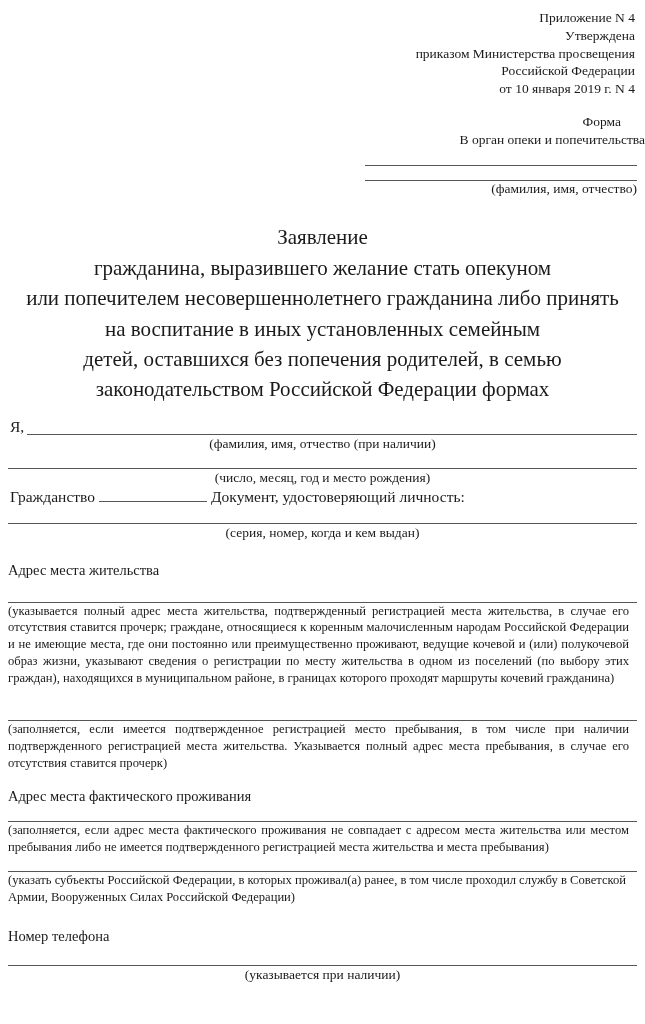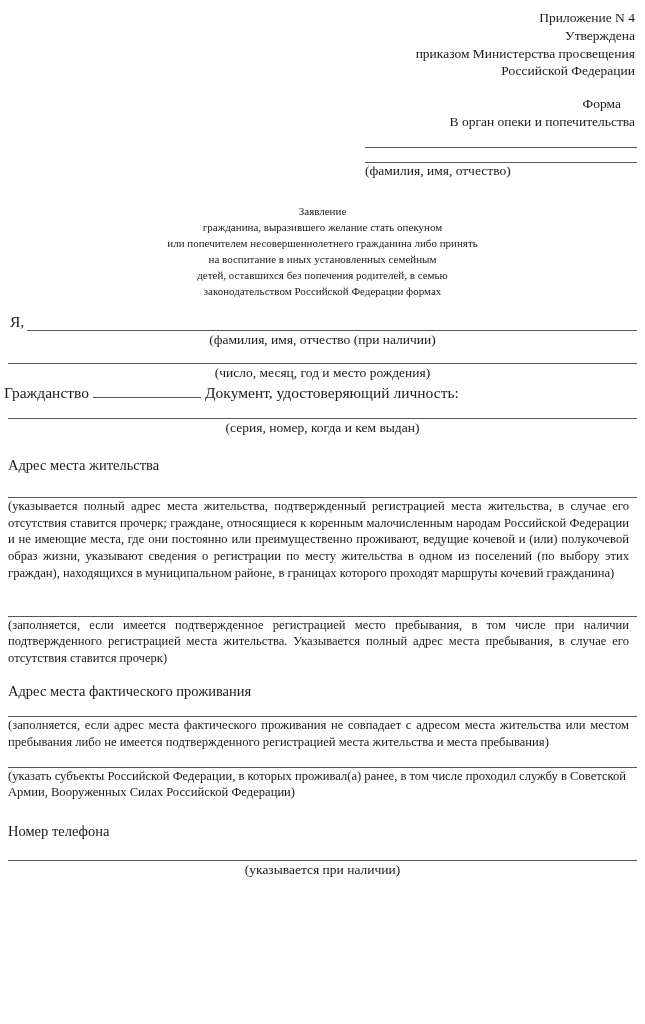--- a/index.html
+++ b/index.html
@@ -163,6 +163,7 @@
     <div>Утверждена</div>
     <div>приказом Министерства просвещения</div>
     <div>Российской Федерации</div>
+    <div>от 10 января 2019 г. N 4</div>
   </div>
 
   <div class="form-word">Форма</div>

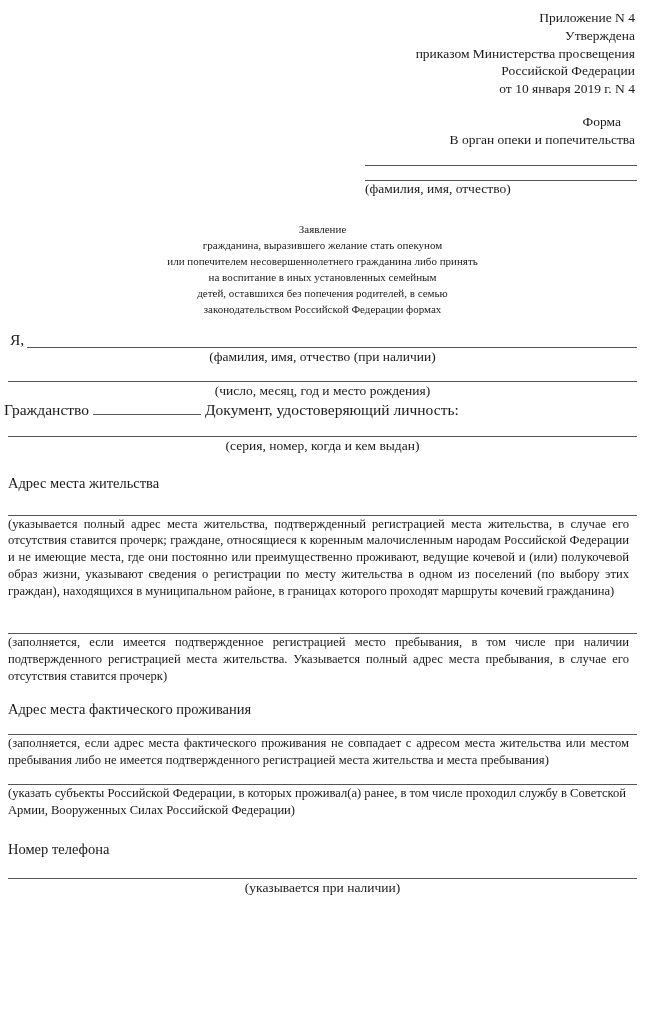--- a/index.html
+++ b/index.html
@@ -64,7 +64,6 @@
     text-align: right;
     font-size: 13.5px;
     line-height: 1.32;
-    padding-right: 10px;
   }
 
   .short-rule {

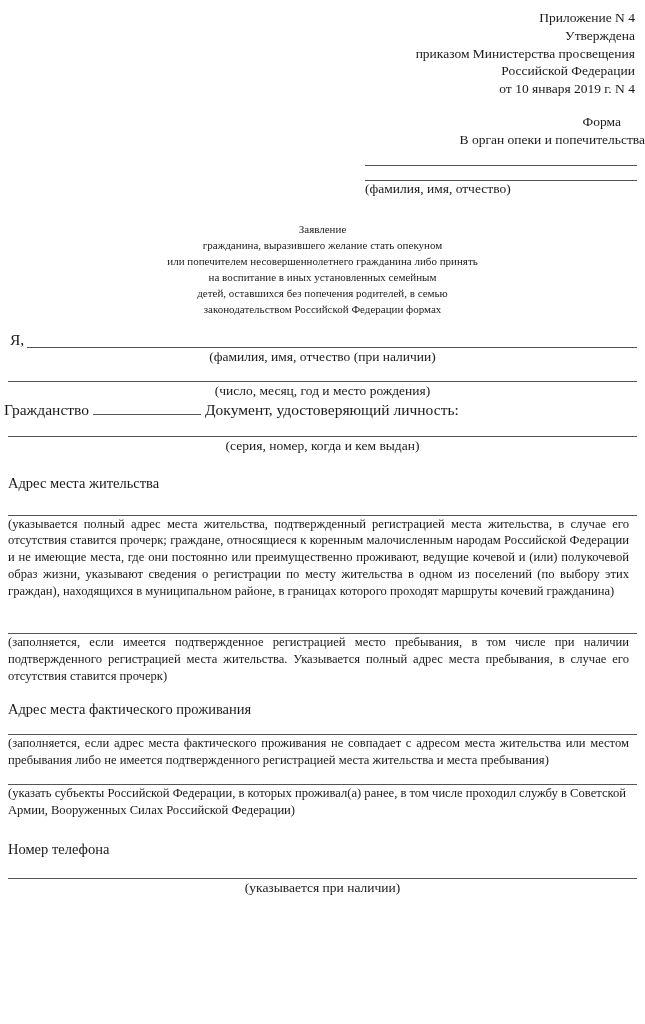--- a/index.html
+++ b/index.html
@@ -75,7 +75,7 @@
   .caption-right {
     margin-left: 365px;
     margin-right: 8px;
-    text-align: left;
+    text-align: right;
     font-size: 13.5px;
     line-height: 1.15;
   }

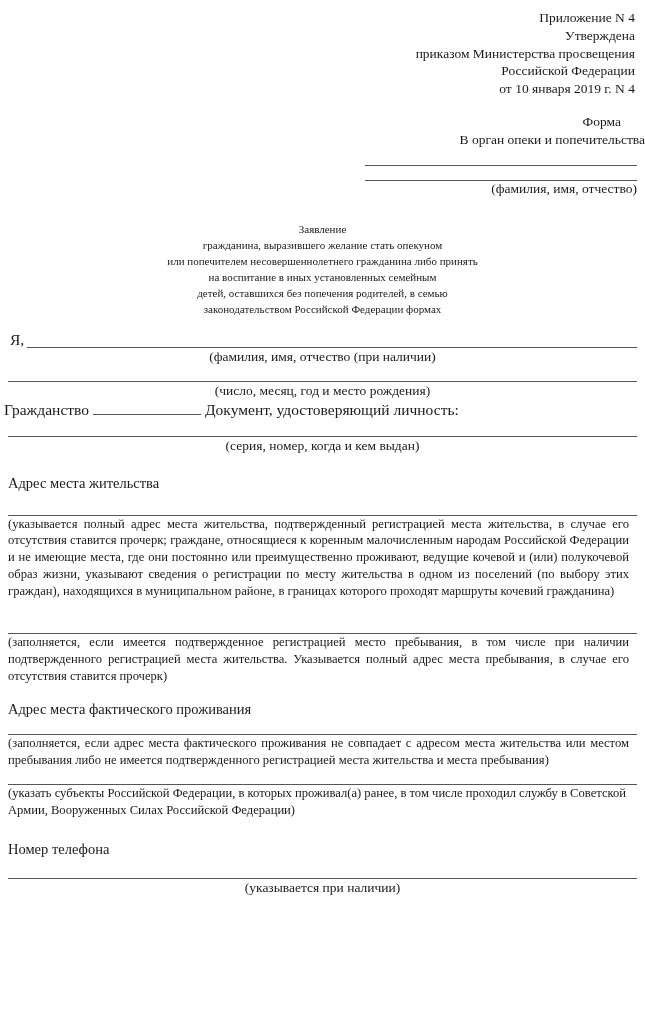--- a/index.html
+++ b/index.html
@@ -83,7 +83,7 @@
   
   .title-block {
     text-align: center;
-    font-size: 11px;
+    font-size: 21px;
     line-height: 1.45;
     padding: 0 14px;
   }

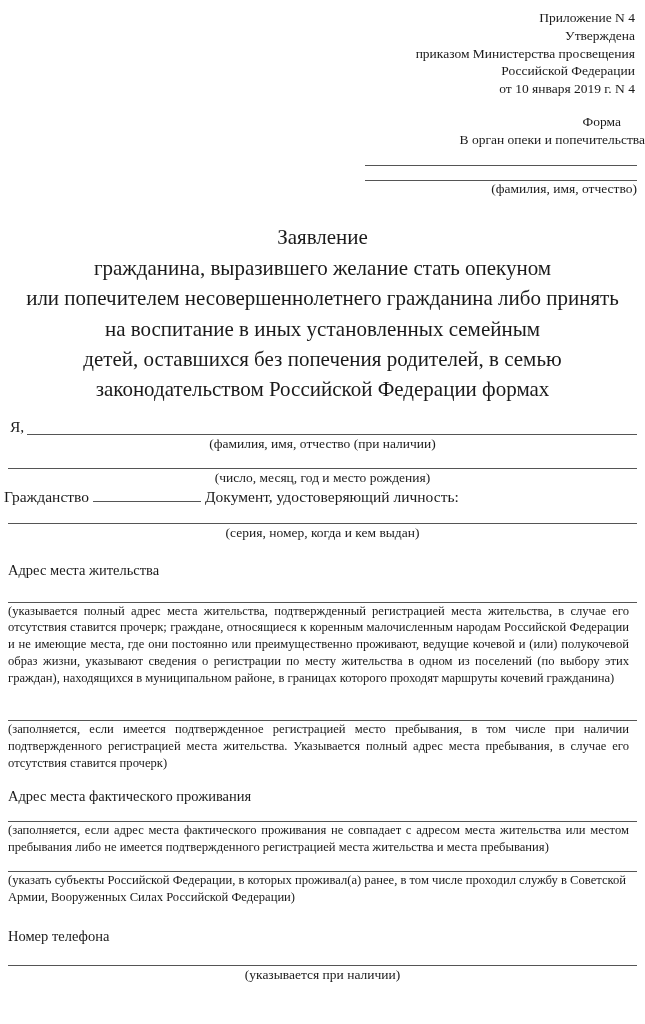--- a/index.html
+++ b/index.html
@@ -111,7 +111,7 @@
 
   
   .citz-row {
-    padding-left: 4px;
+    padding-left: 10px;
     font-size: 15.5px;
     line-height: 1.25;
     white-space: nowrap;

